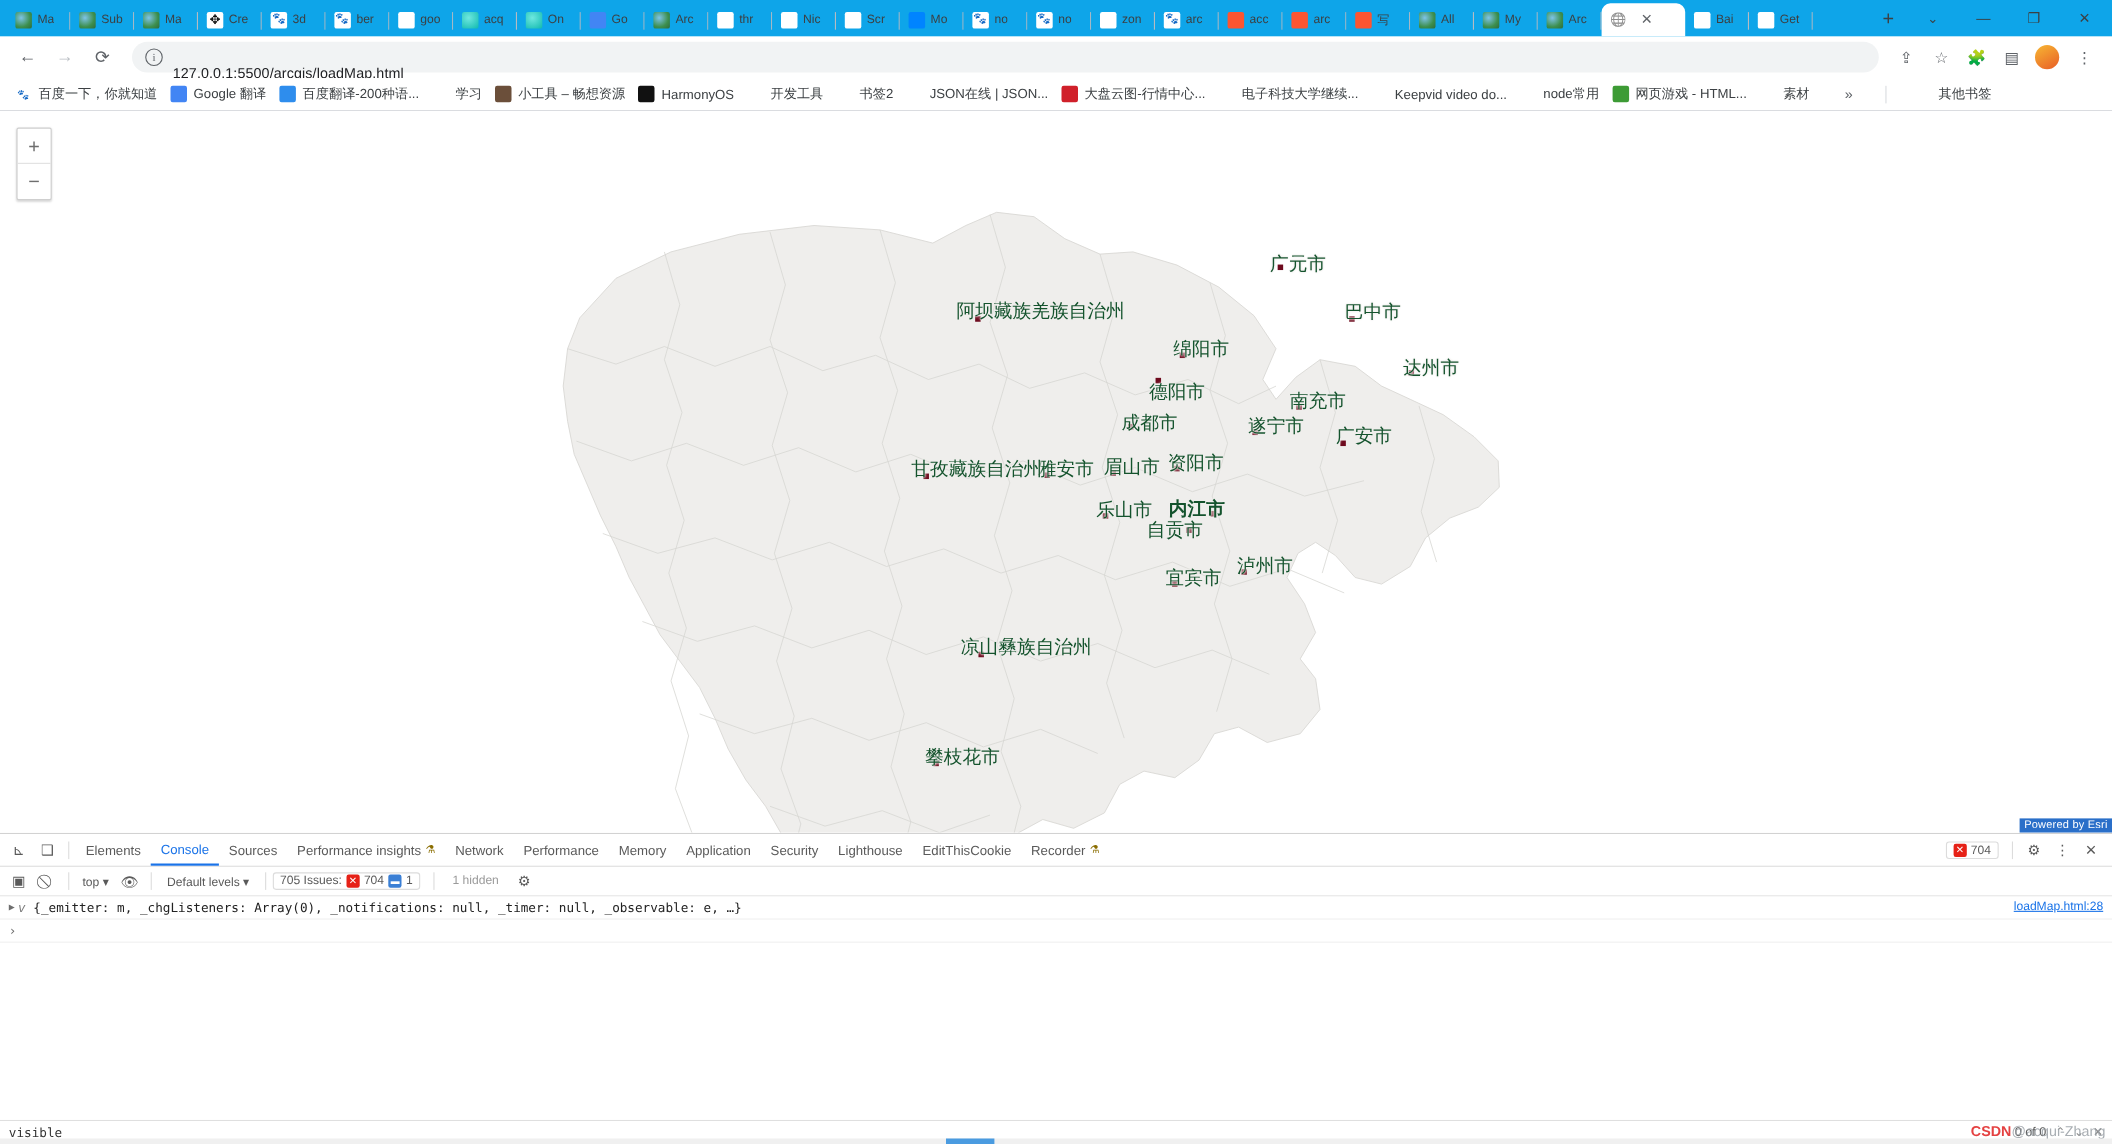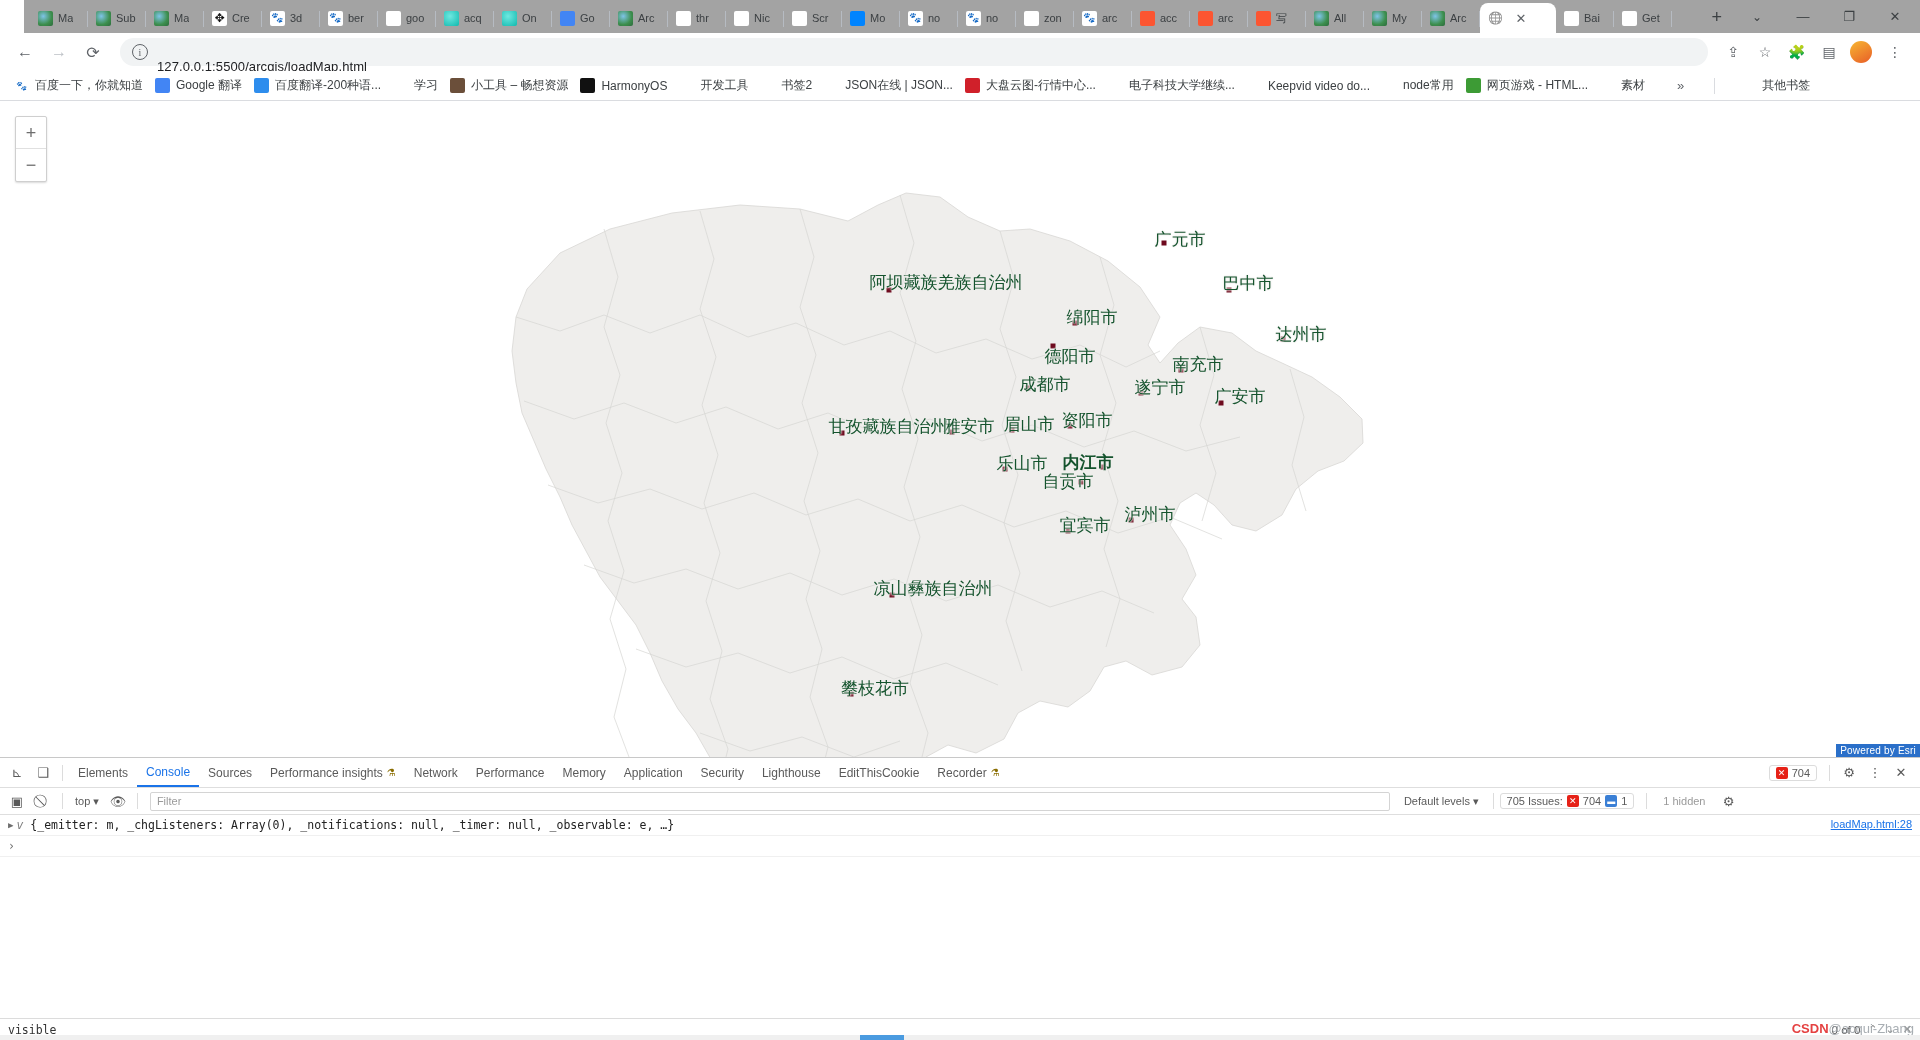--- a/index.html
+++ b/index.html
@@ -16,9 +16,9 @@
   .browser { width: 1920px; height: 1040px; display: flex; flex-direction: column; }
 
   .tabstrip {
-    height: 33px; background: #a3a3a3;
+    height: 33px; background: #0ea5e9;
     display: flex; align-items: flex-end; padding-left: 6px;
-    flex: 0 0 33px; position: relative; margin-left: 24px;
+    flex: 0 0 33px; position: relative;
   }
   .tab {
     height: 30px; display: flex; align-items: center;

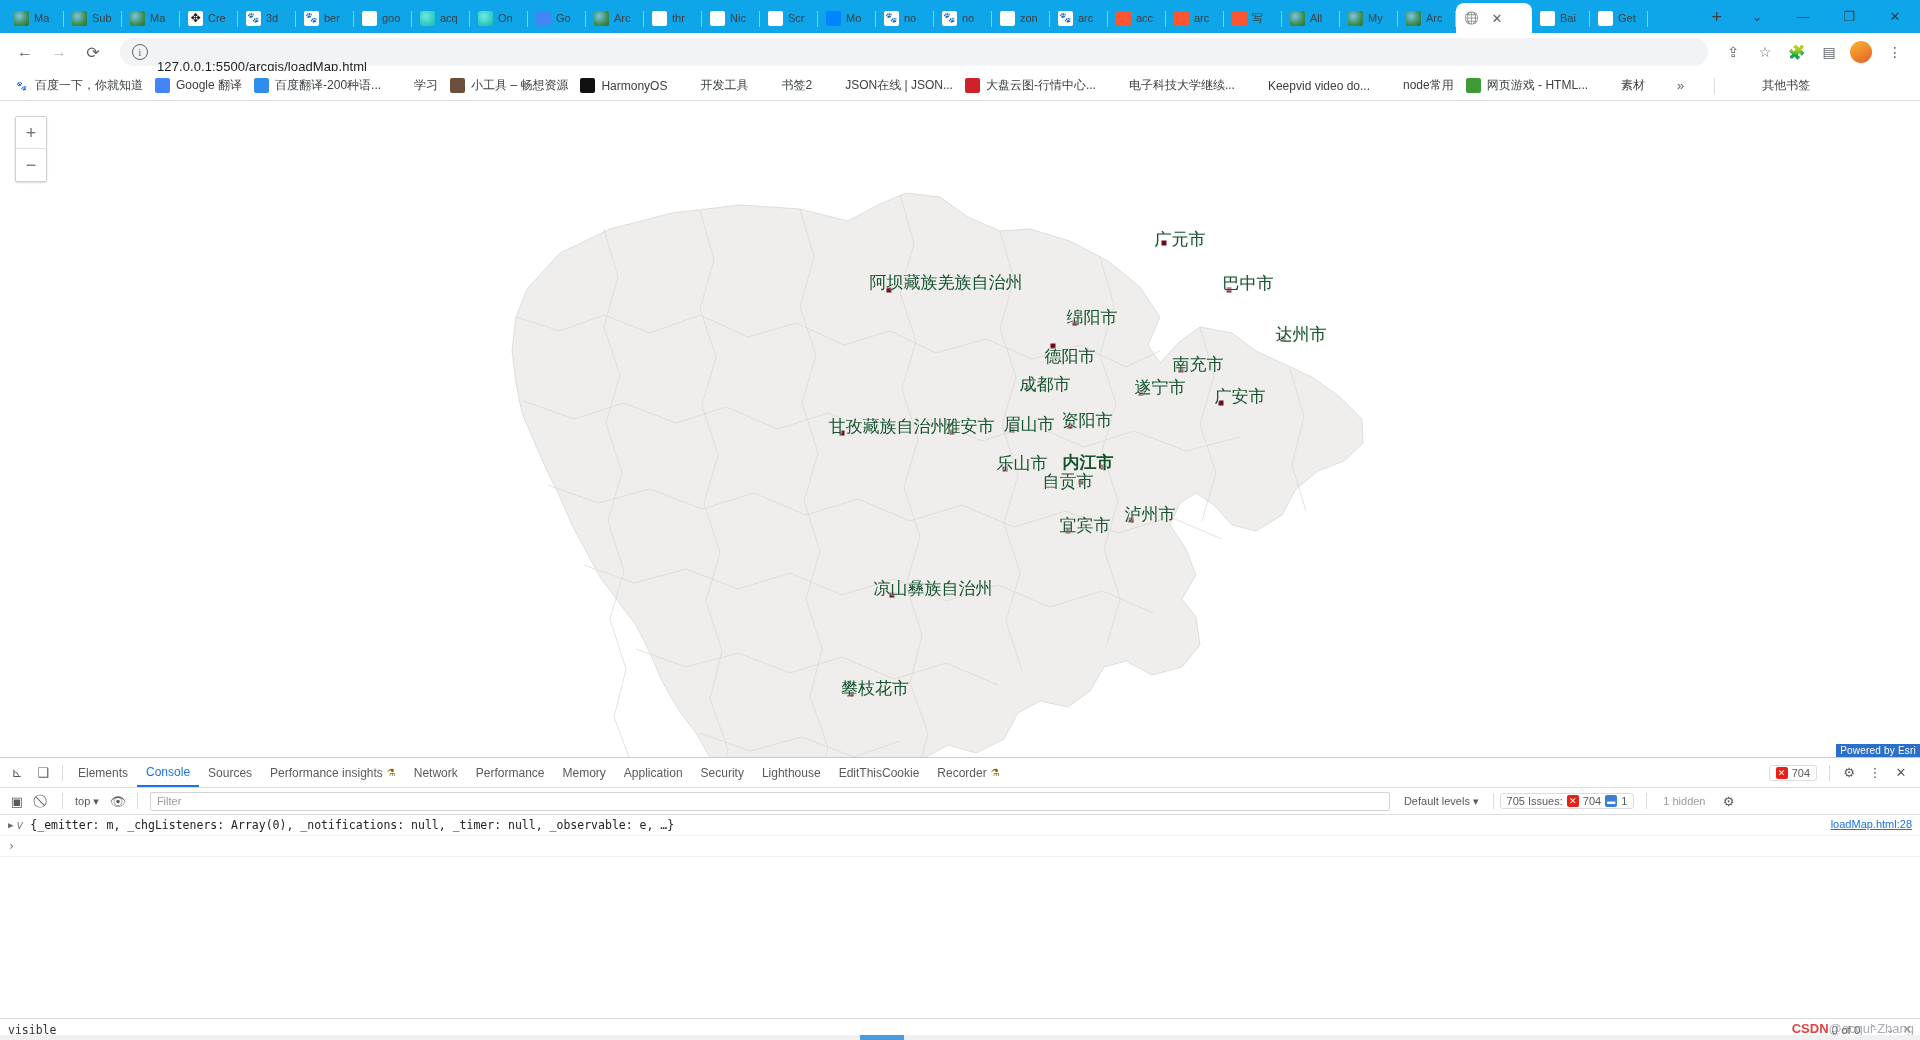--- a/index.html
+++ b/index.html
@@ -661,9 +661,6 @@
       </div>
       <div class="dt-ibtn">👁</div>
       <div class="dt-vsep"></div>
-      <div class="filter-input">
-        <span>Filter</span>
-      </div>
       <div class="lvl-sel">
         <span>Default levels</span>
         <span>▾</span>

